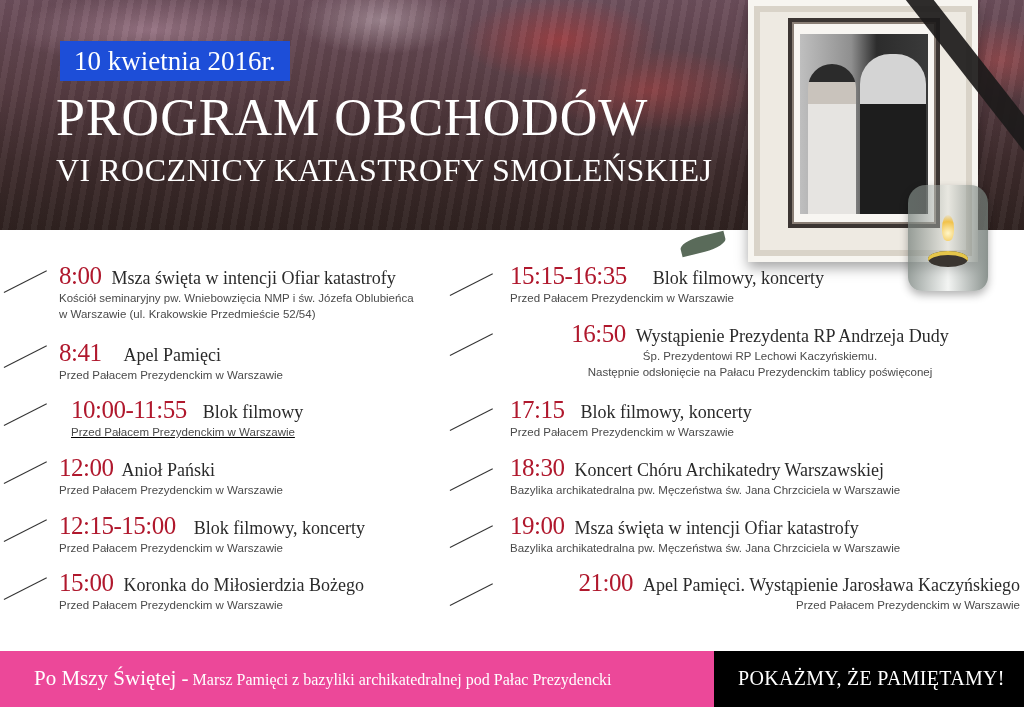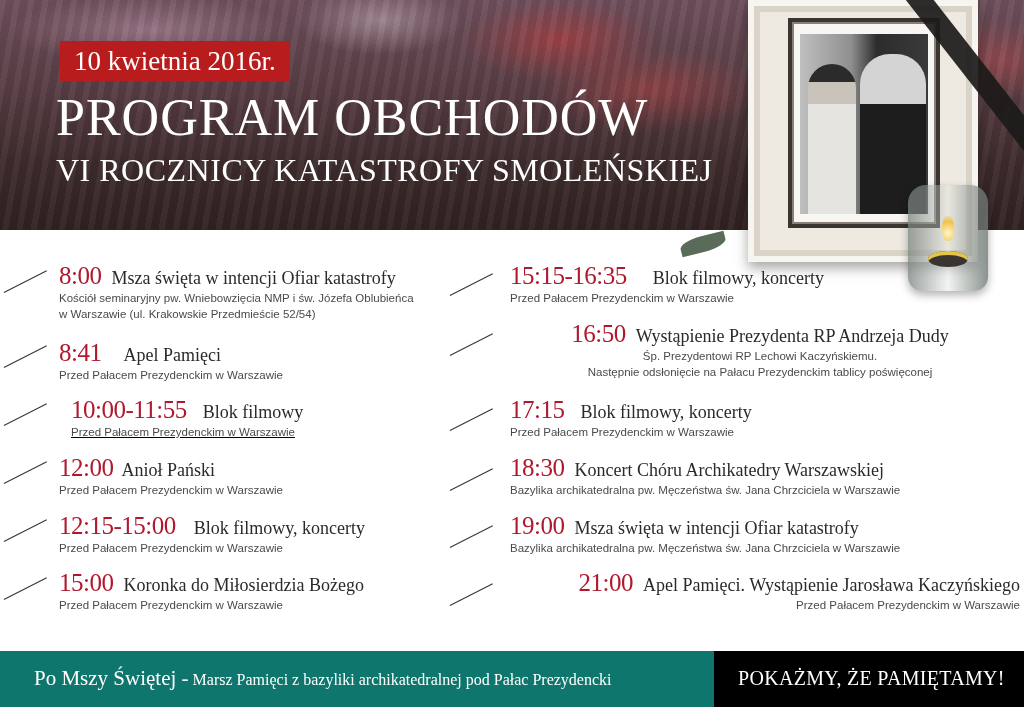--- a/index.html
+++ b/index.html
@@ -18,7 +18,7 @@
   .hero::after { content:""; position:absolute; inset:0;
     background: repeating-linear-gradient(100deg, rgba(255,255,255,0.04) 0 6px, rgba(0,0,0,0.05) 6px 14px); }
 
-  .date-badge { position:absolute; left:60px; top:41px; height:40px; padding:0 14px; background:#b91c1c;
+  .date-badge { position:absolute; left:60px; top:41px; height:40px; padding:0 14px; background:#1d4ed8;
     color:#fff; font-size:27px; line-height:40px; z-index:2; }
   .title { position:absolute; left:56px; top:88px; color:#fff; font-size:52px; letter-spacing:1px; z-index:2; white-space:nowrap; }
   .subtitle { position:absolute; left:56px; top:152px; color:#fff; font-size:32px; letter-spacing:0.5px; z-index:2; white-space:nowrap; }

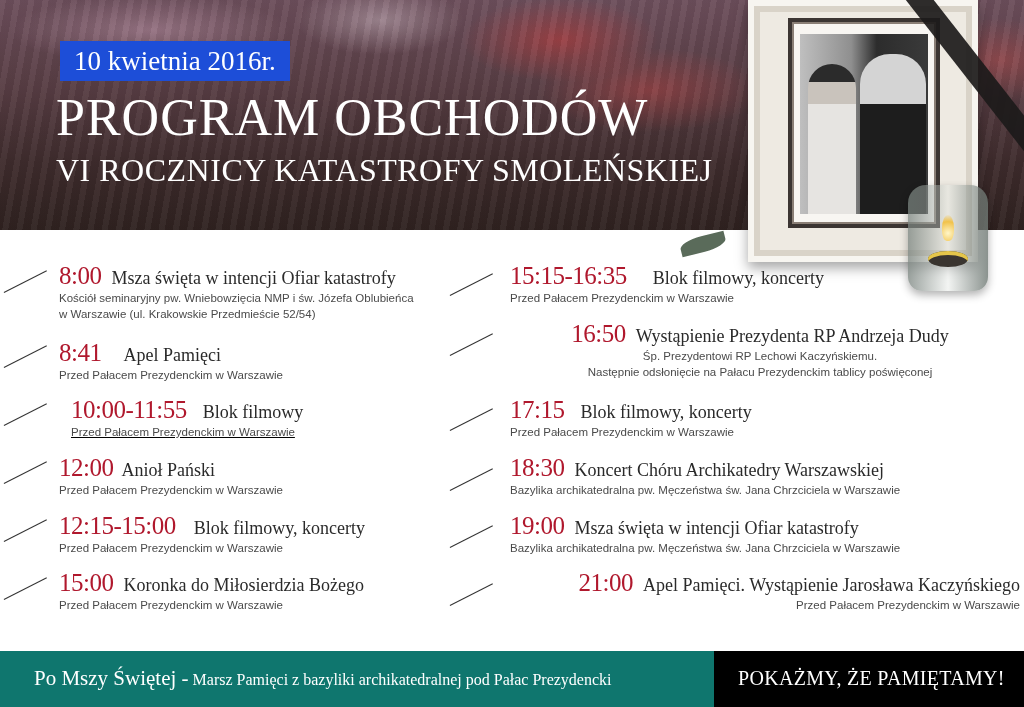--- a/index.html
+++ b/index.html
@@ -56,7 +56,7 @@
   .slash { position:absolute; width:48px; height:1.3px; background:#333; transform:rotate(-27deg); transform-origin:left center; }
 
   
-  .footer-red { position:absolute; left:0; top:651px; width:714px; height:56px; background:#0f766e; }
+  .footer-red { position:absolute; left:0; top:651px; width:714px; height:56px; background:#ec4899; }
   .footer-black { position:absolute; left:714px; top:651px; width:310px; height:56px; background:#000000; }
   .footer-red .lead { position:absolute; left:34px; top:15px; color:#fff; font-size:21px; white-space:nowrap; }
   .footer-red .lead .rest { font-size:16px; }

